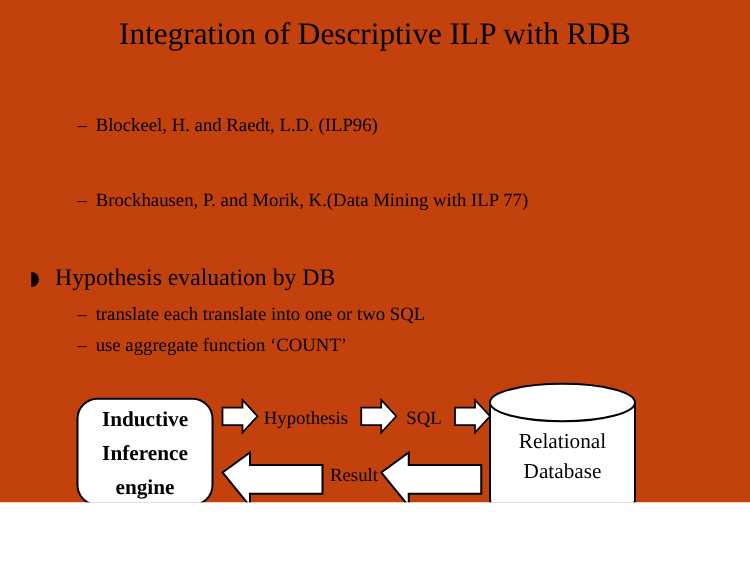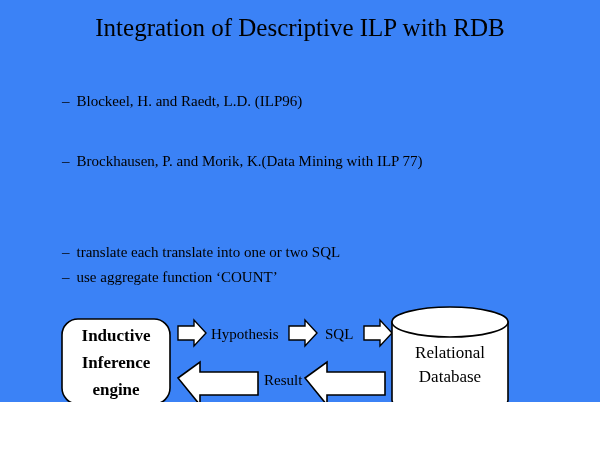--- a/index.html
+++ b/index.html
@@ -11,7 +11,7 @@
     position: relative;
     width: 600px;
     height: 402px;
-    background: #3b82f6;
+    background: #c2410c;
     overflow: hidden;
     font-family: "Liberation Serif", "DejaVu Serif", serif;
     color: #000000;

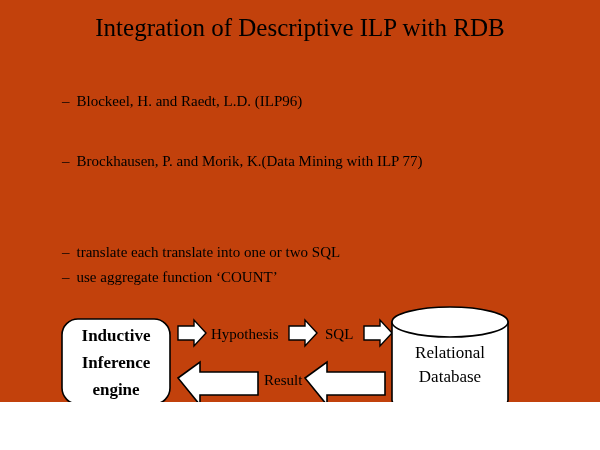--- a/index.html
+++ b/index.html
@@ -127,6 +127,12 @@
     <span class="sub-text">Brockhausen, P. and Morik, K.(Data Mining with ILP 77)</span>
   </div>
 
+  <div class="bullet-row" style="top:212px;">
+    <svg class="bullet-marker" viewBox="0 0 12 13">
+      <path d="M 1 0.5 L 1 12.5 A 6.2 6 0 0 0 1 0.5 Z" fill="#000000"></path>
+    </svg>
+    <span class="bullet-text">Hypothesis evaluation by DB</span>
+  </div>
   <div class="sub-row" style="top:243px;">
     <span class="sub-dash">–</span>
     <span class="sub-text">translate each translate into one or two SQL</span>

